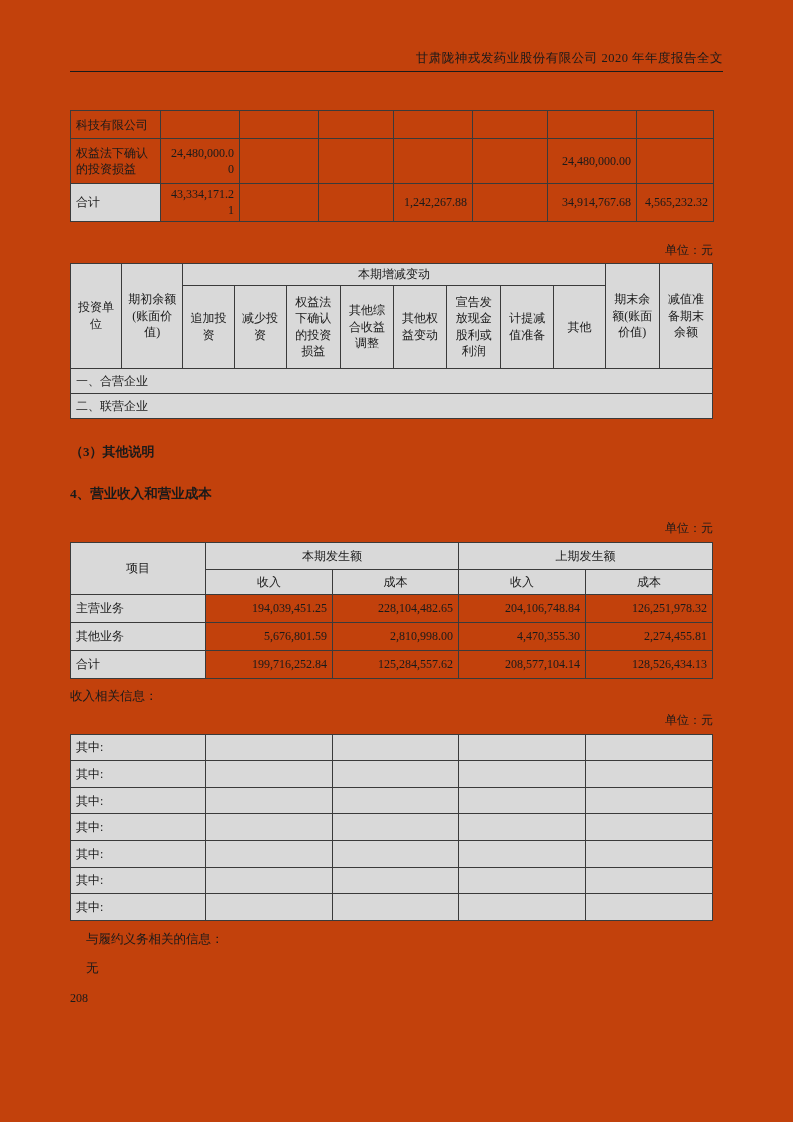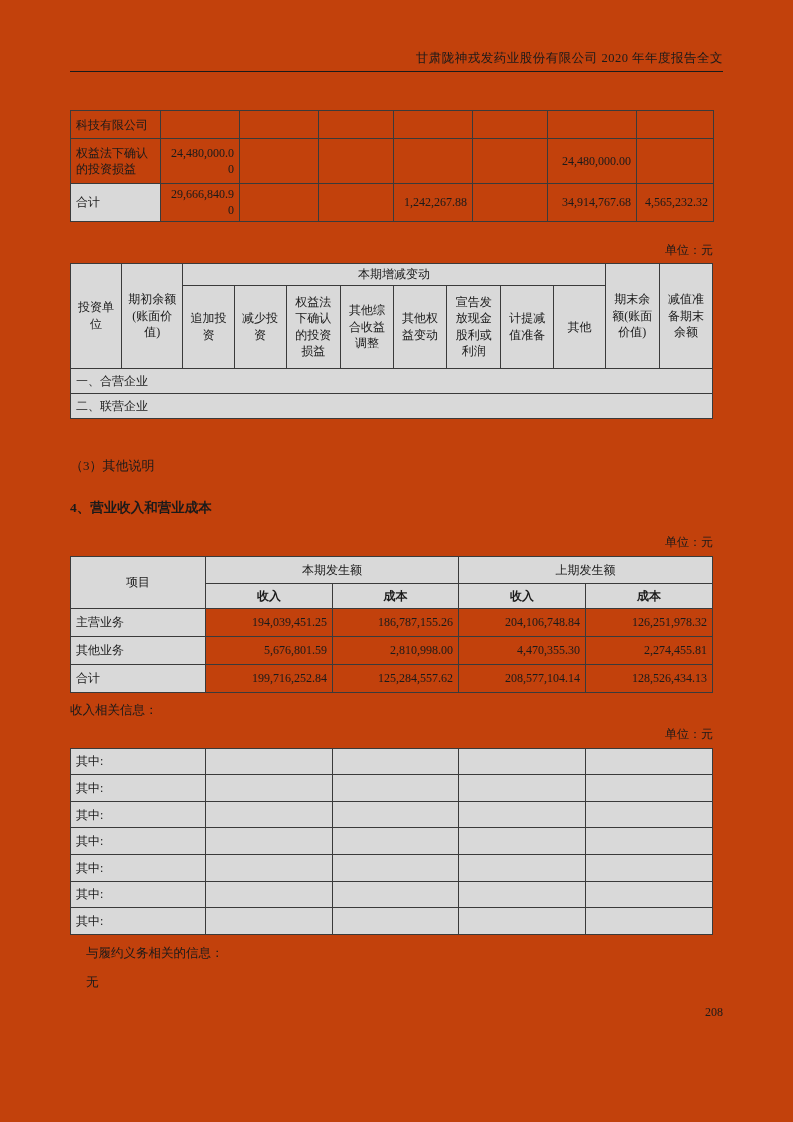--- a/index.html
+++ b/index.html
@@ -118,7 +118,7 @@
     </tr>
     <tr class="cont-r3">
       <td class="lbl gray">合计</td>
-      <td class="num">29,666,840.90</td>
+      <td class="num">43,334,171.21</td>
       <td class="num"></td>
       <td class="num"></td>
       <td class="num">1,242,267.88</td>

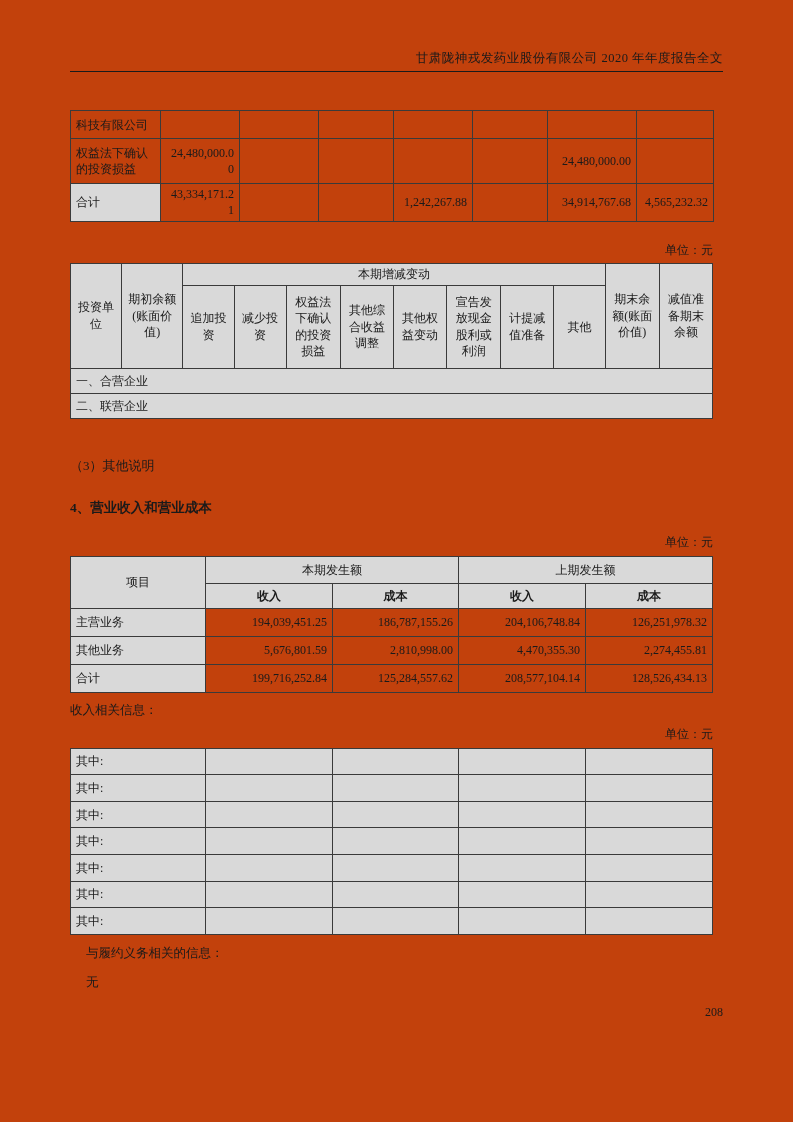--- a/index.html
+++ b/index.html
@@ -60,7 +60,7 @@
   table.ctr-tbl td{background:#d9d9d9;border:1.4px solid #3a3a3a;}
   .ctr-r{height:26.6px;}
   .sec-h2{font-size:13px;font-weight:bold;margin-top:26px;}
-  .sec-h3{font-size:13px;font-weight:normal;margin-top:38px;}
+  .sec-h3{font-size:13px;font-weight:bold;margin-top:24px;}
   .sec-h4{font-size:13.5px;font-weight:bold;margin-top:24px;}
   .unit{
     width:643px;text-align:right;font-size:12px;

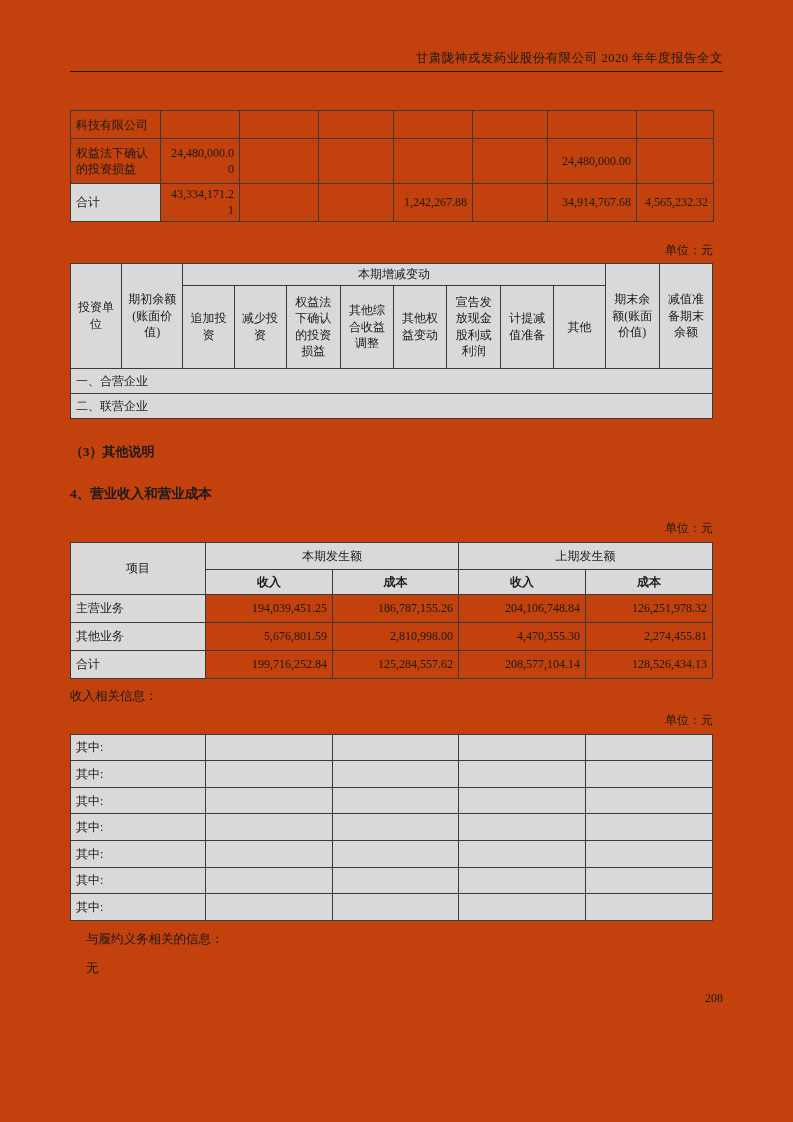--- a/index.html
+++ b/index.html
@@ -54,7 +54,7 @@
   .inv-body{height:25px;}
   
   .rev-h1{height:27px;}
-  .rev-h2{height:25px;font-weight:bold;}
+  .rev-h2{height:25px;}
   .rev-r{height:28px;}
   
   table.ctr-tbl td{background:#d9d9d9;border:1.4px solid #3a3a3a;}

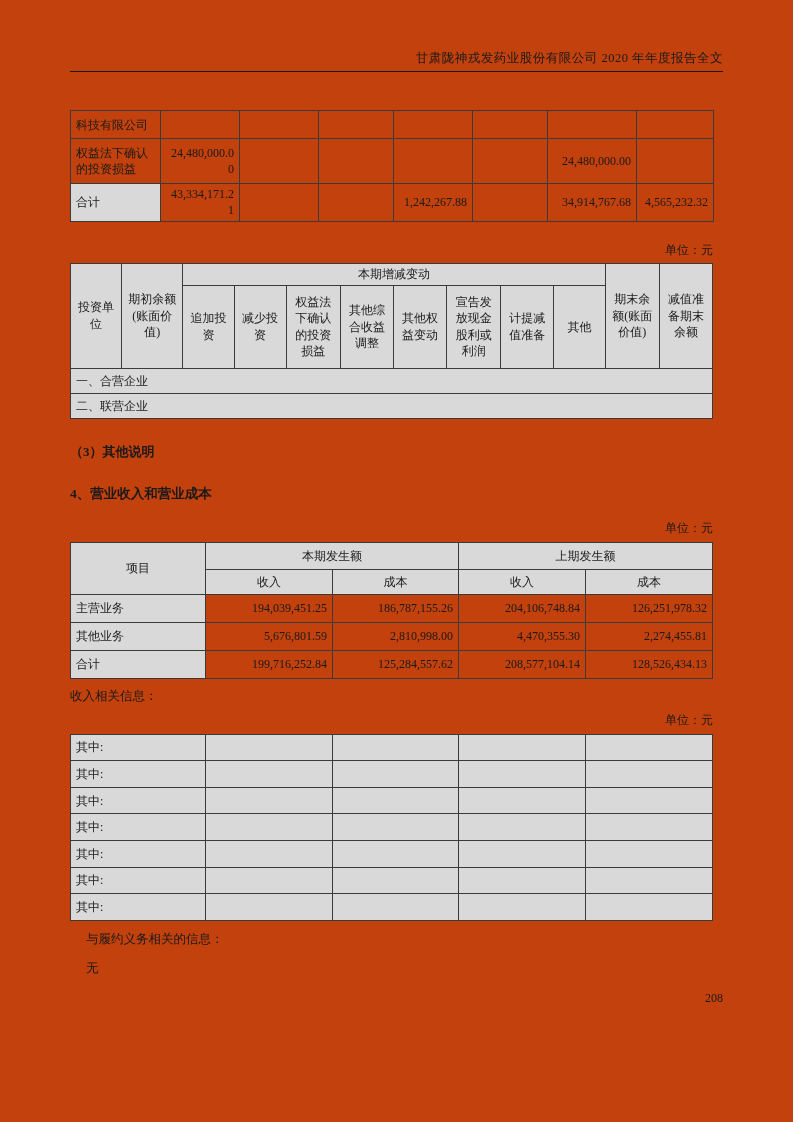--- a/index.html
+++ b/index.html
@@ -200,7 +200,7 @@
     <tr class="rev-r">
       <td class="lbl gray">主营业务</td>
       <td class="num">194,039,451.25</td>
-      <td class="num">186,787,155.26</td>
+      <td class="num">228,104,482.65</td>
       <td class="num">204,106,748.84</td>
       <td class="num">126,251,978.32</td>
     </tr>

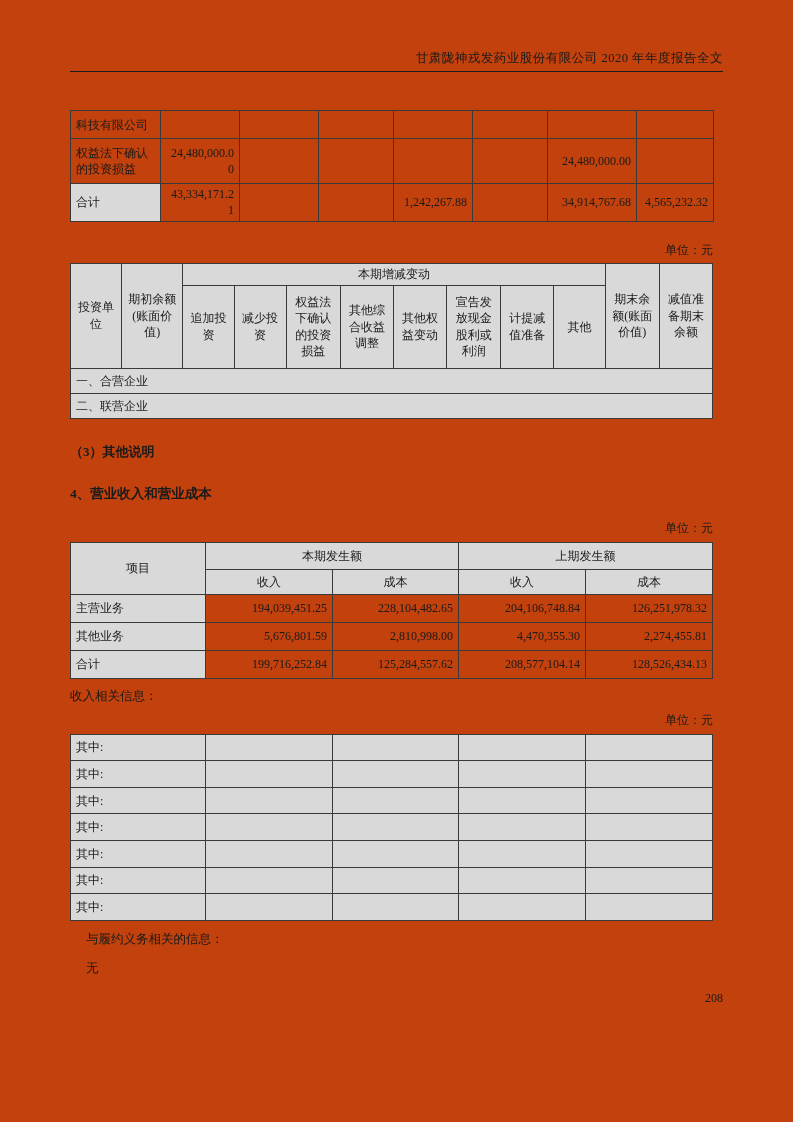--- a/index.html
+++ b/index.html
@@ -73,7 +73,7 @@
   .plain{font-size:12.5px;margin-top:9px;}
   .tbl-gap{margin-top:38px;}
   .pageno{
-    width:653px;text-align:right;font-size:12px;margin-top:14px;
+    width:653px;text-align:left;font-size:12px;margin-top:14px;
   }
 </style>
 </head>

